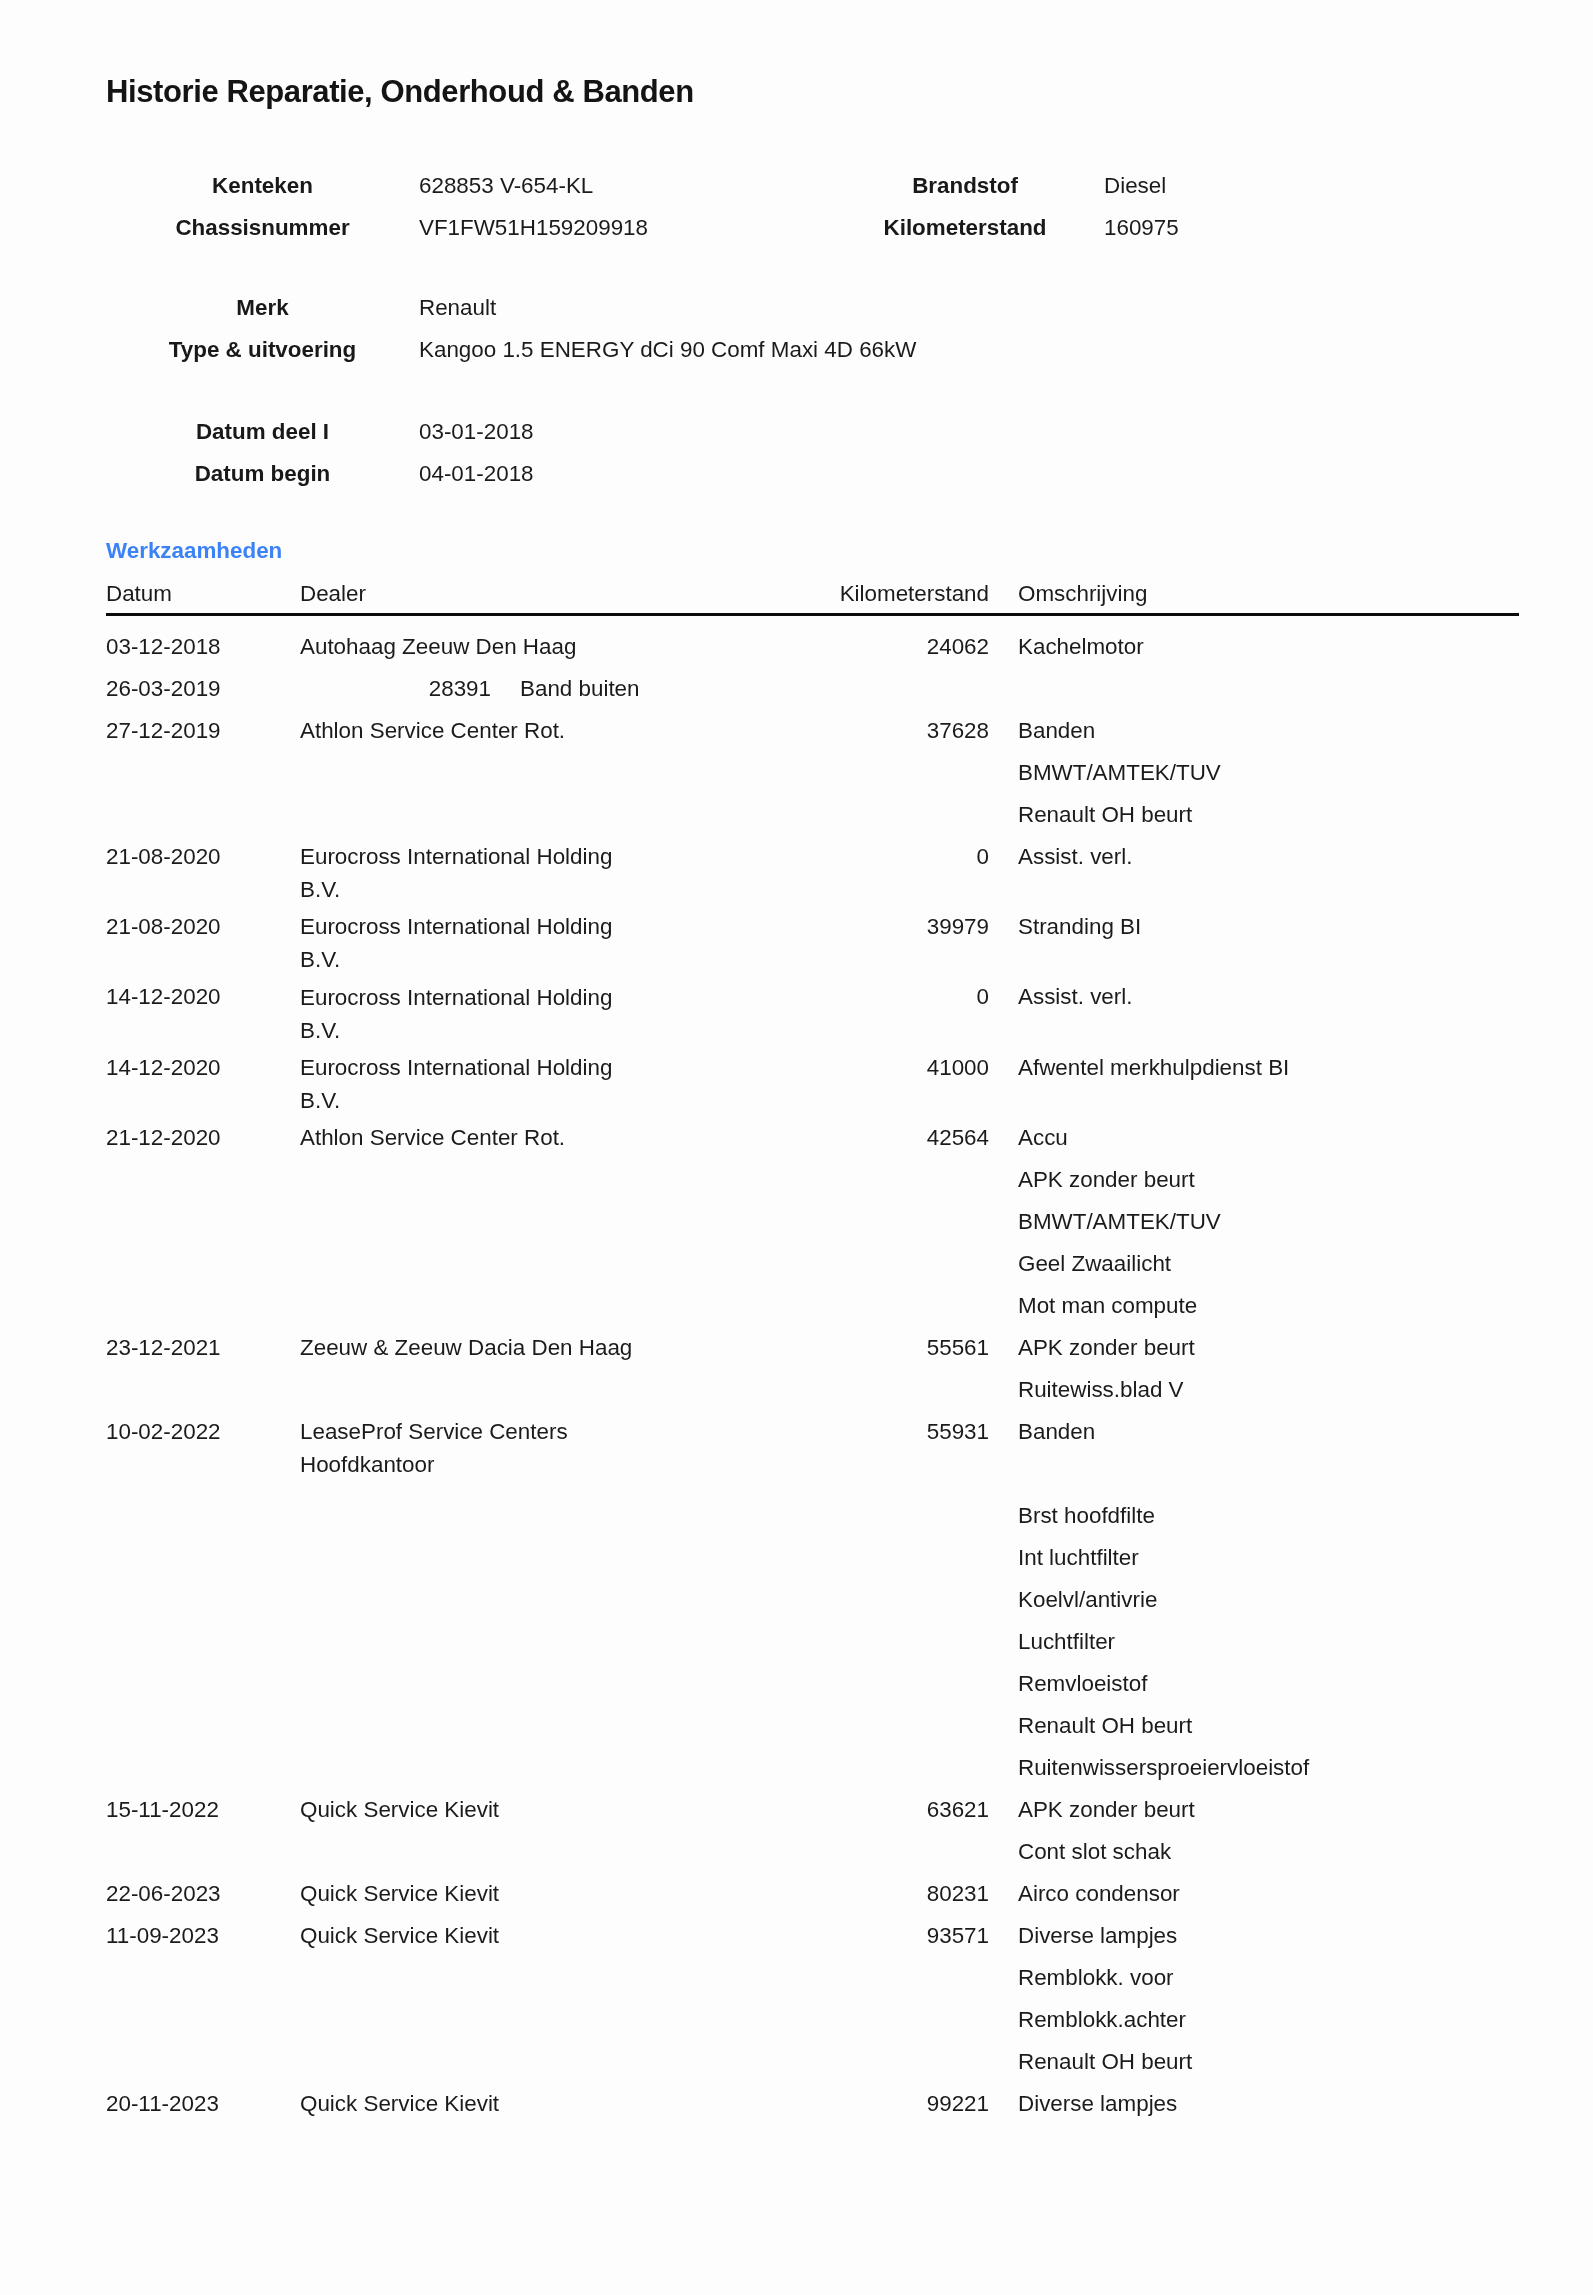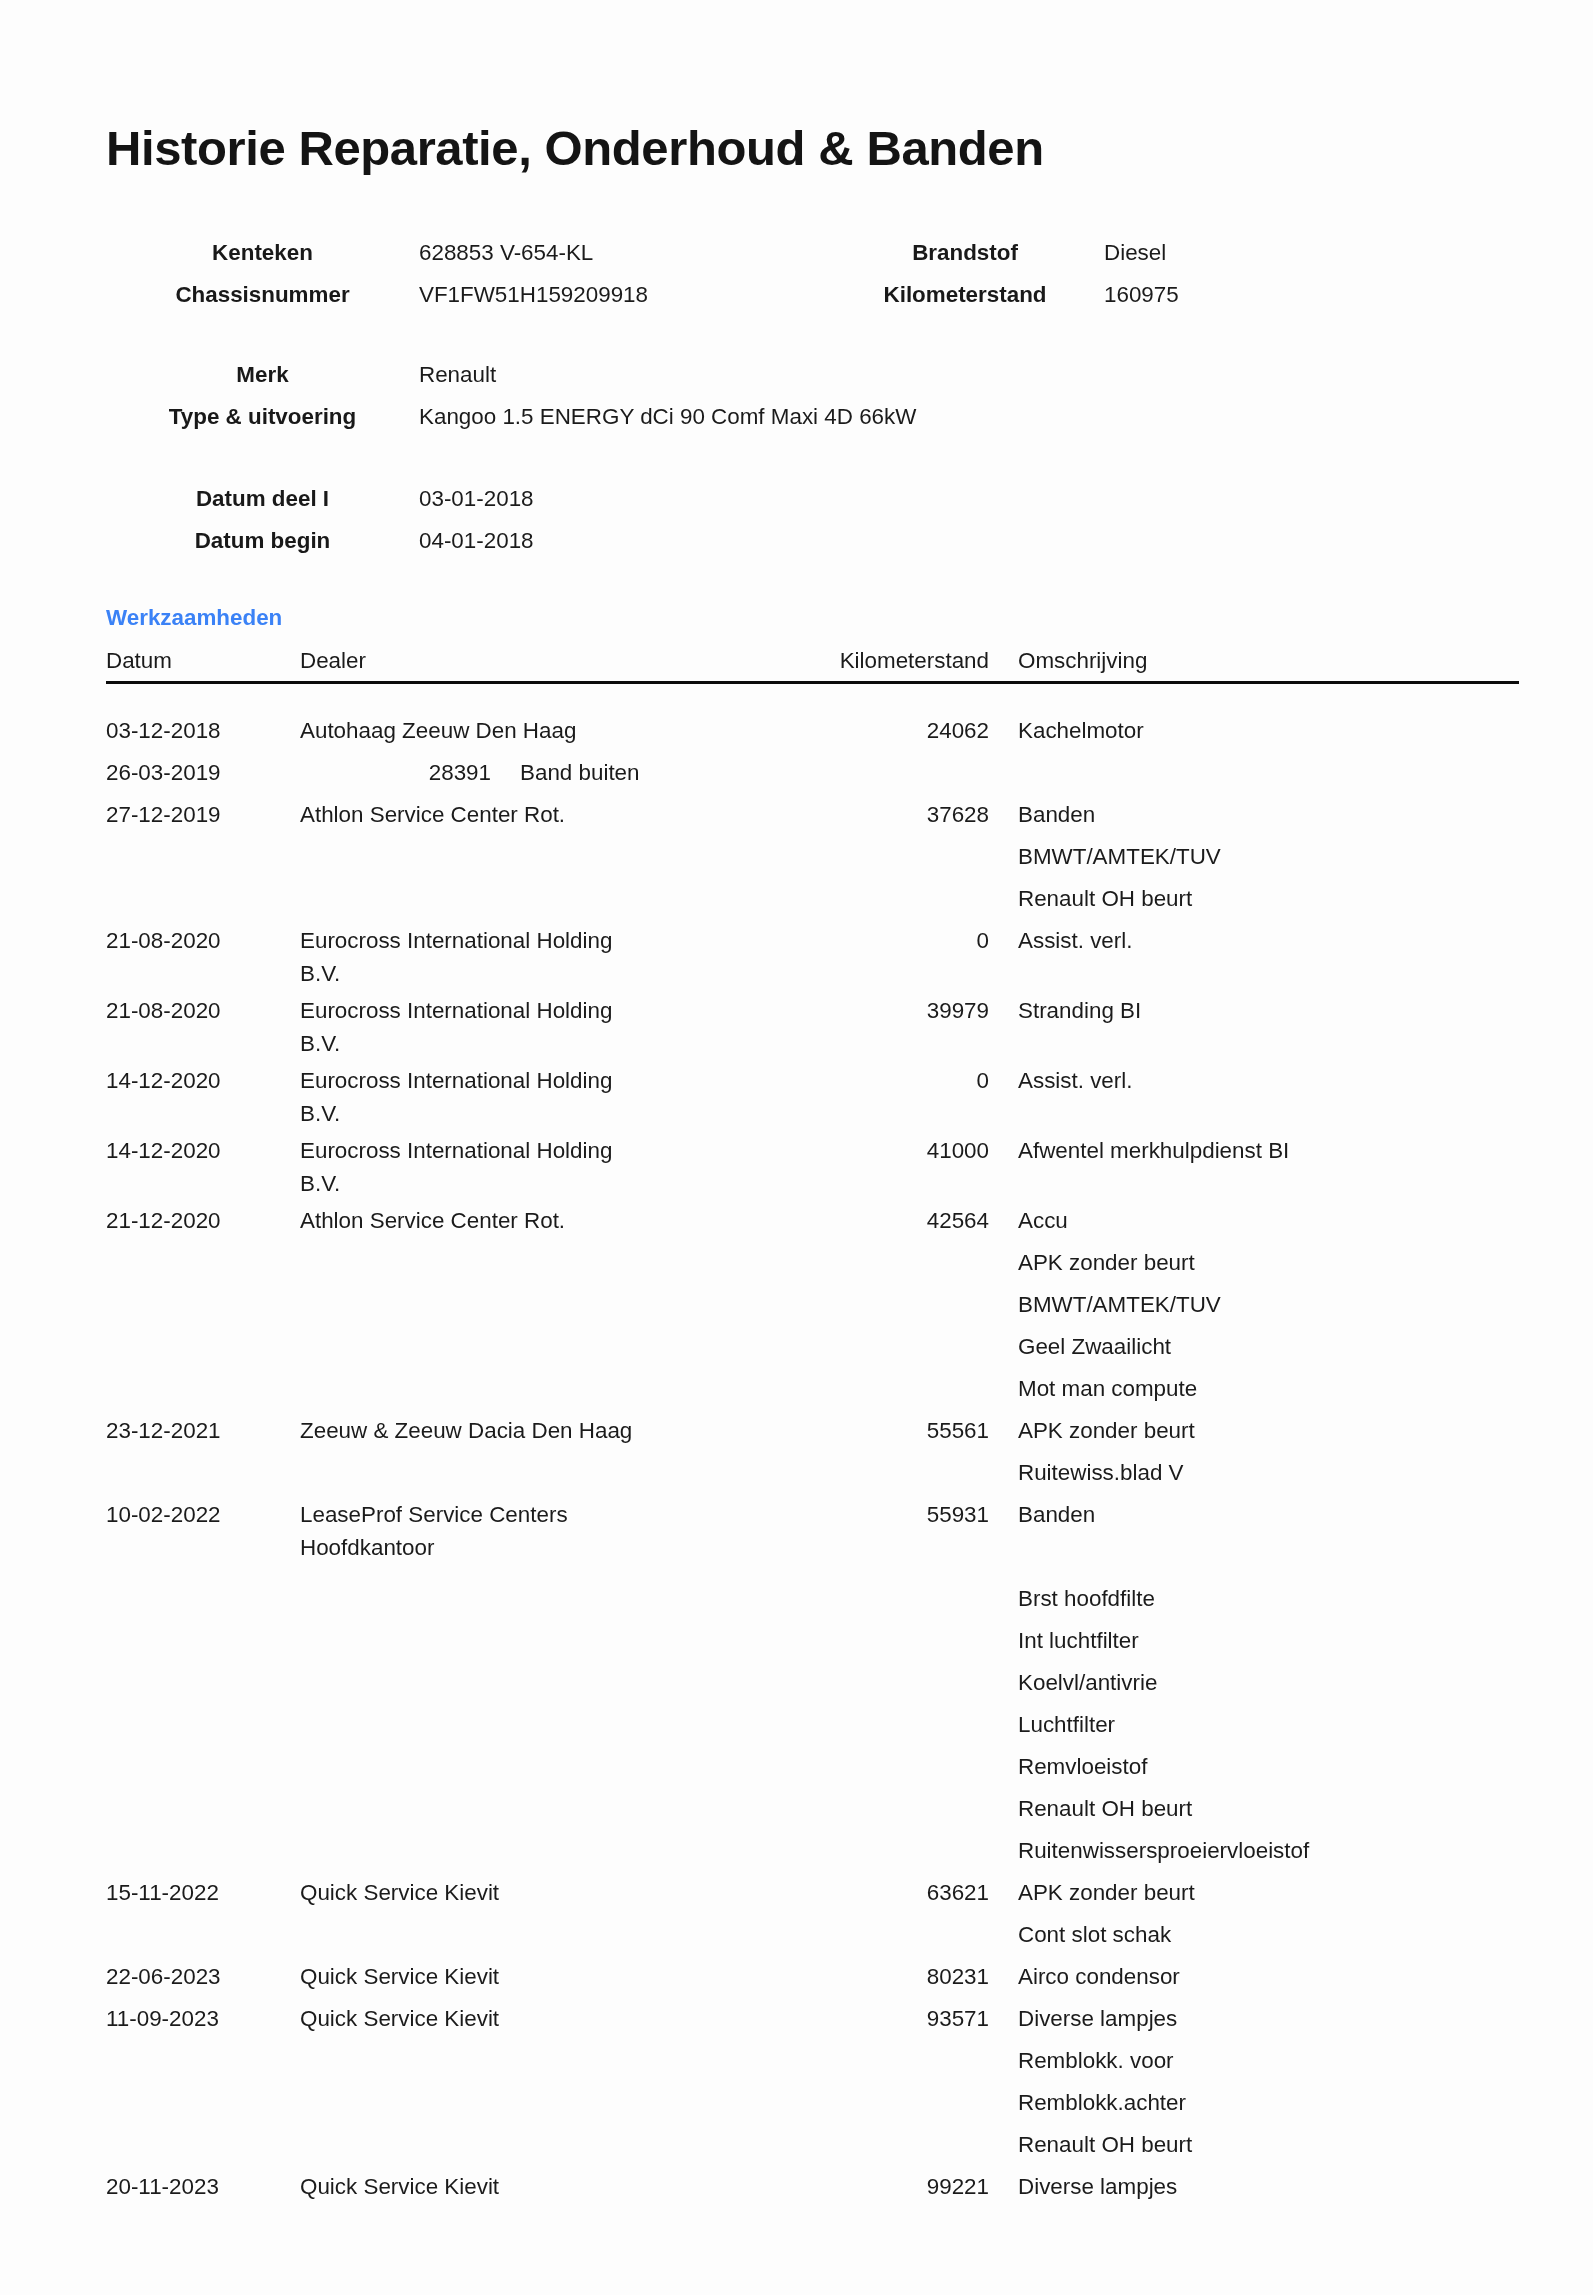--- a/index.html
+++ b/index.html
@@ -12,8 +12,8 @@
     overflow:hidden;
   }
   .title {
-    padding-top:118px;
-    font-size:49px; font-weight:bold; color:#141414; letter-spacing:-0.4px;
+    padding-top:73px;
+    font-size:31px; font-weight:bold; color:#141414; letter-spacing:-0.4px;
     line-height:1.25;
   }
   .lbl { font-weight:bold; color:#191919;text-align:center; }

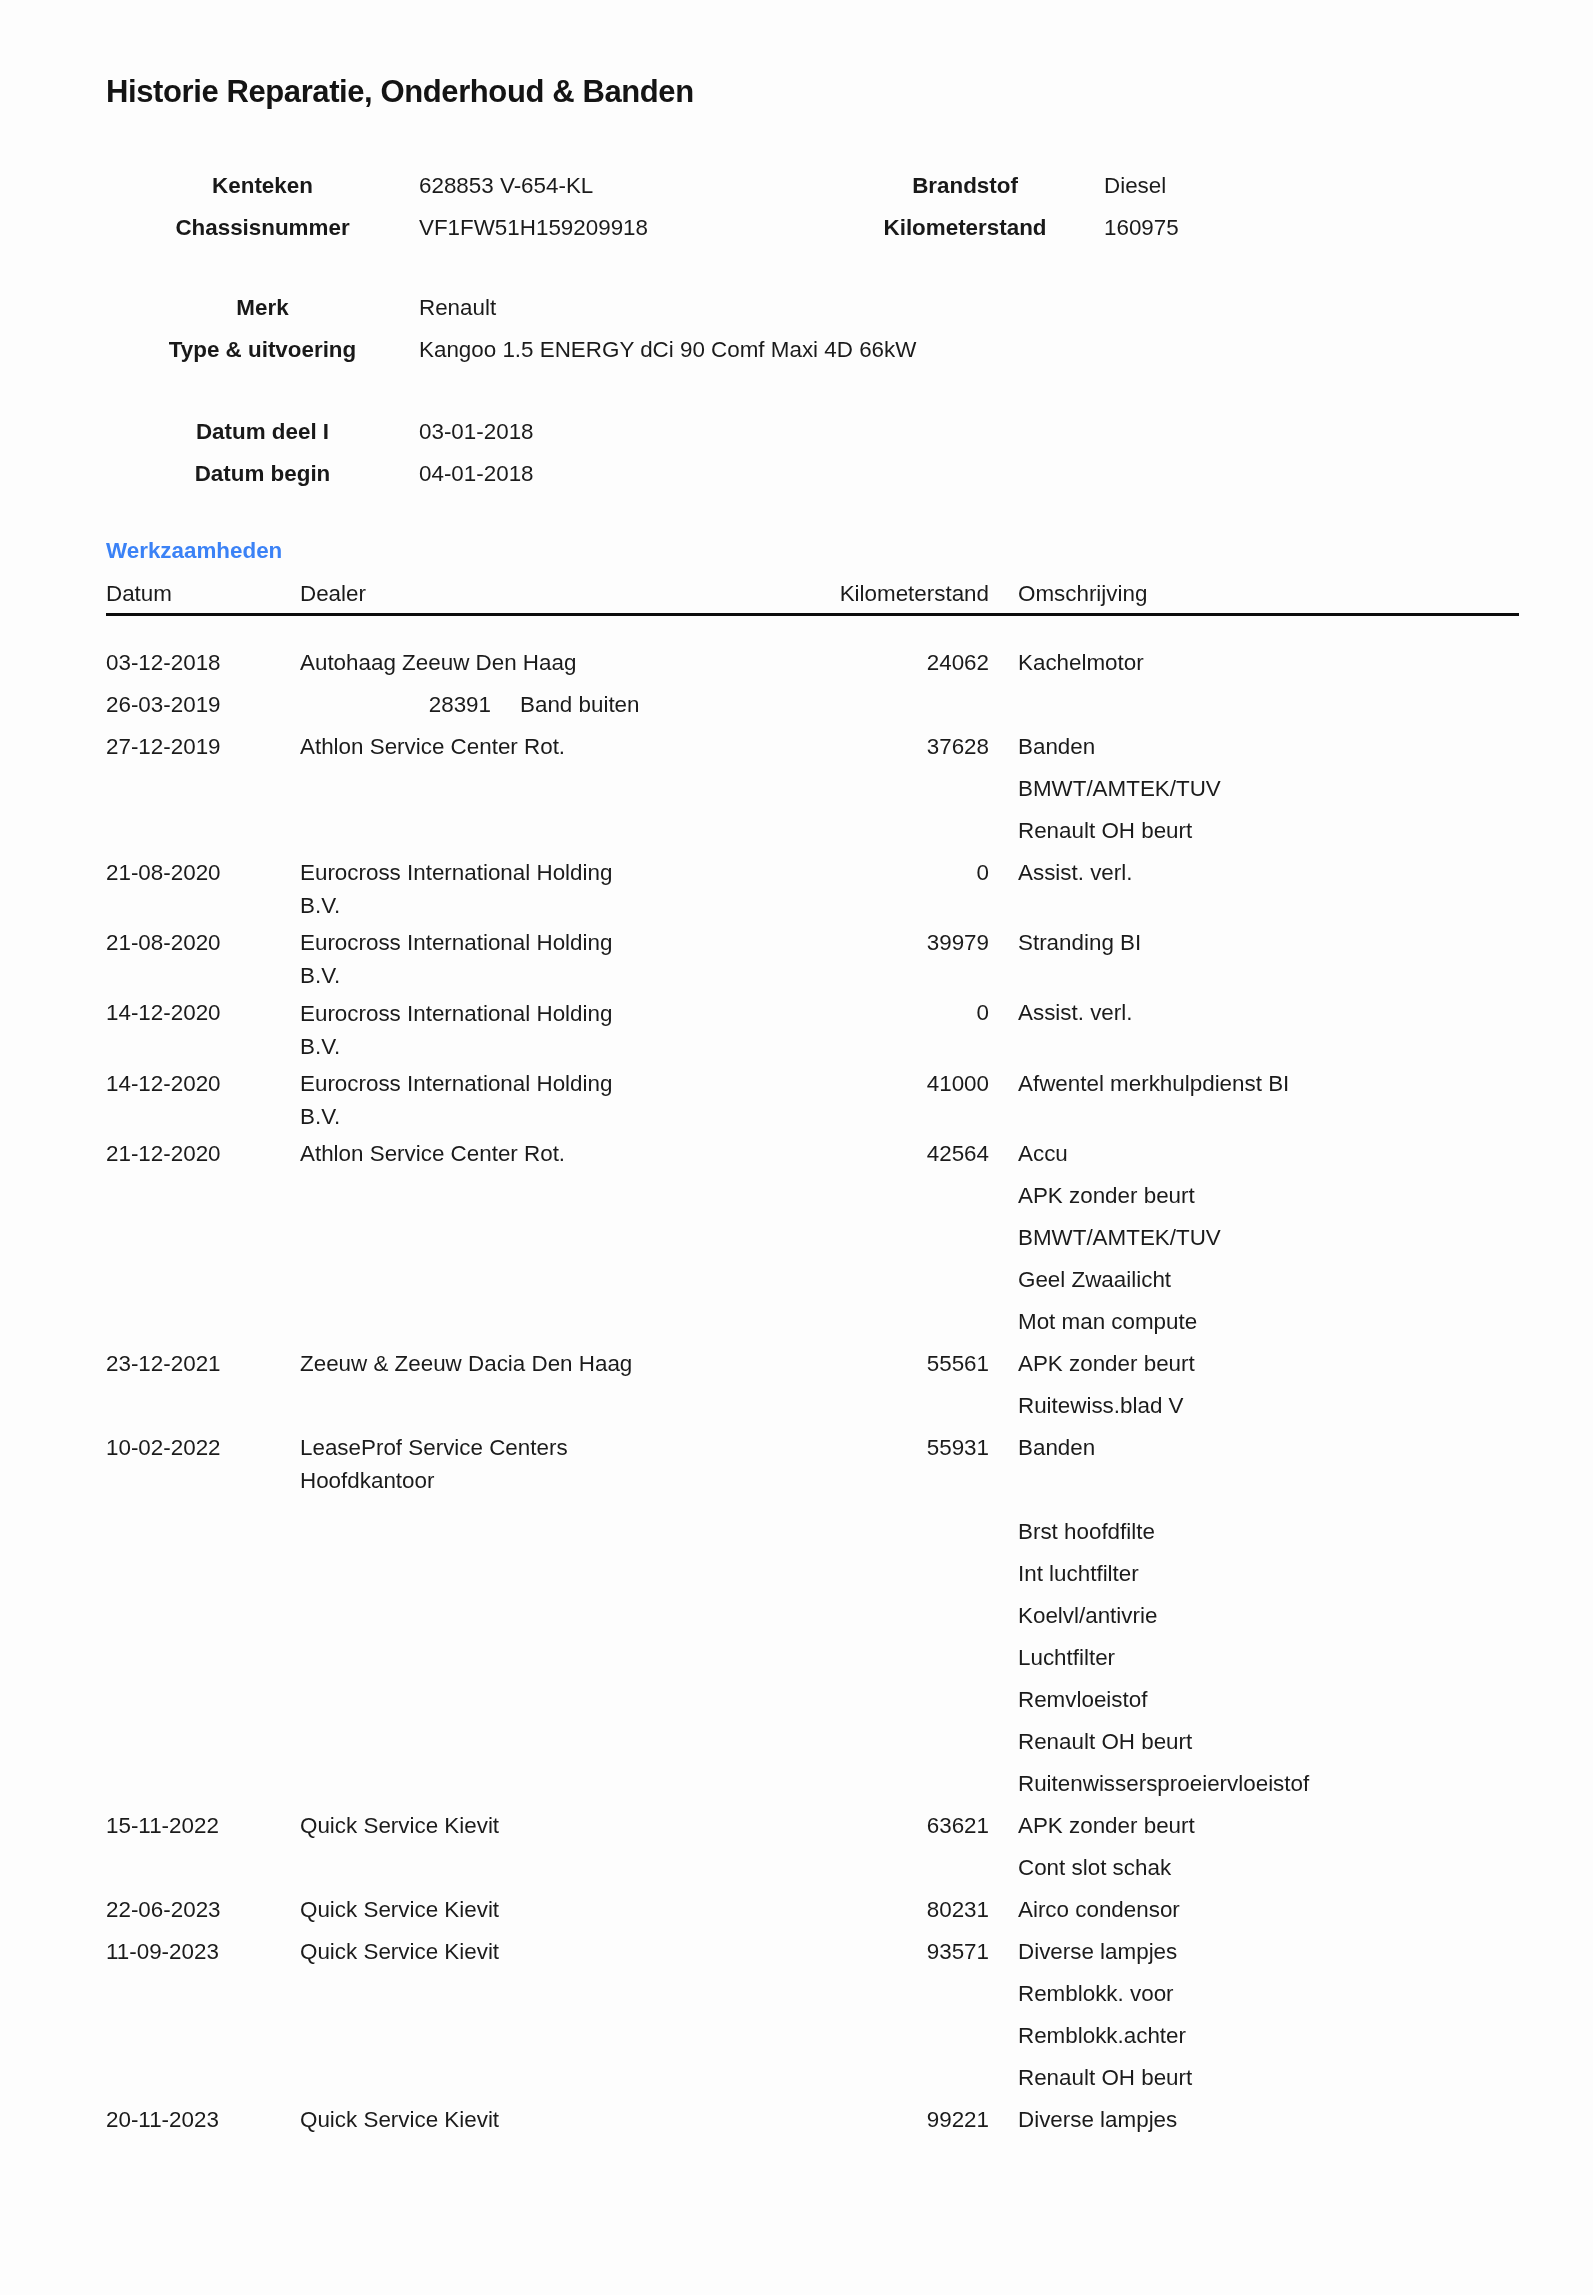--- a/index.html
+++ b/index.html
@@ -35,7 +35,7 @@
   .c-km    { width:191px; flex:none; text-align:right; }
   .c-desc  { flex:1; margin-left:29px; min-width:0; }
 
-  .tbody { padding-top:10px;margin-top:16px; }
+  .tbody { padding-top:10px; }
   .trow { display:flex; }
   .trow .c-date, .trow .c-km { line-height:42px; }
   .trow .c-dealer { line-height:33px; padding-top:4.2px; padding-right:20px; white-space:pre-line; box-sizing:border-box; }

